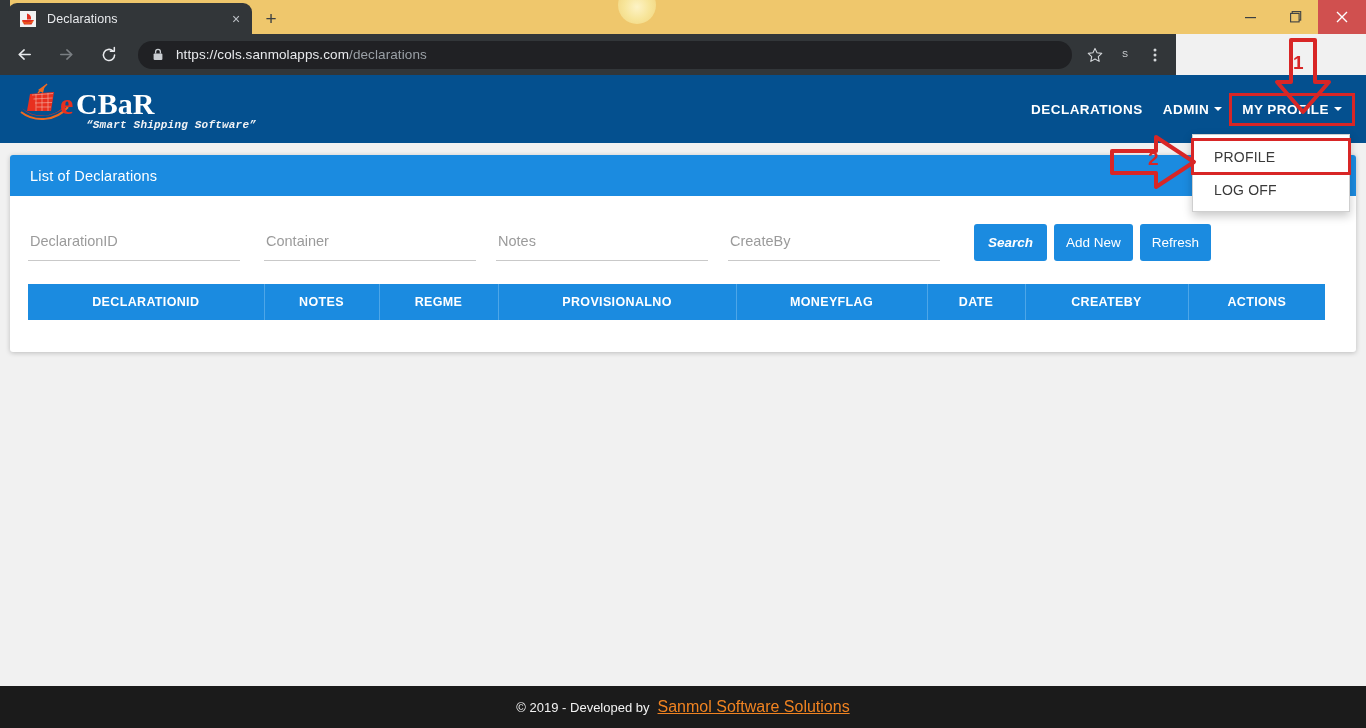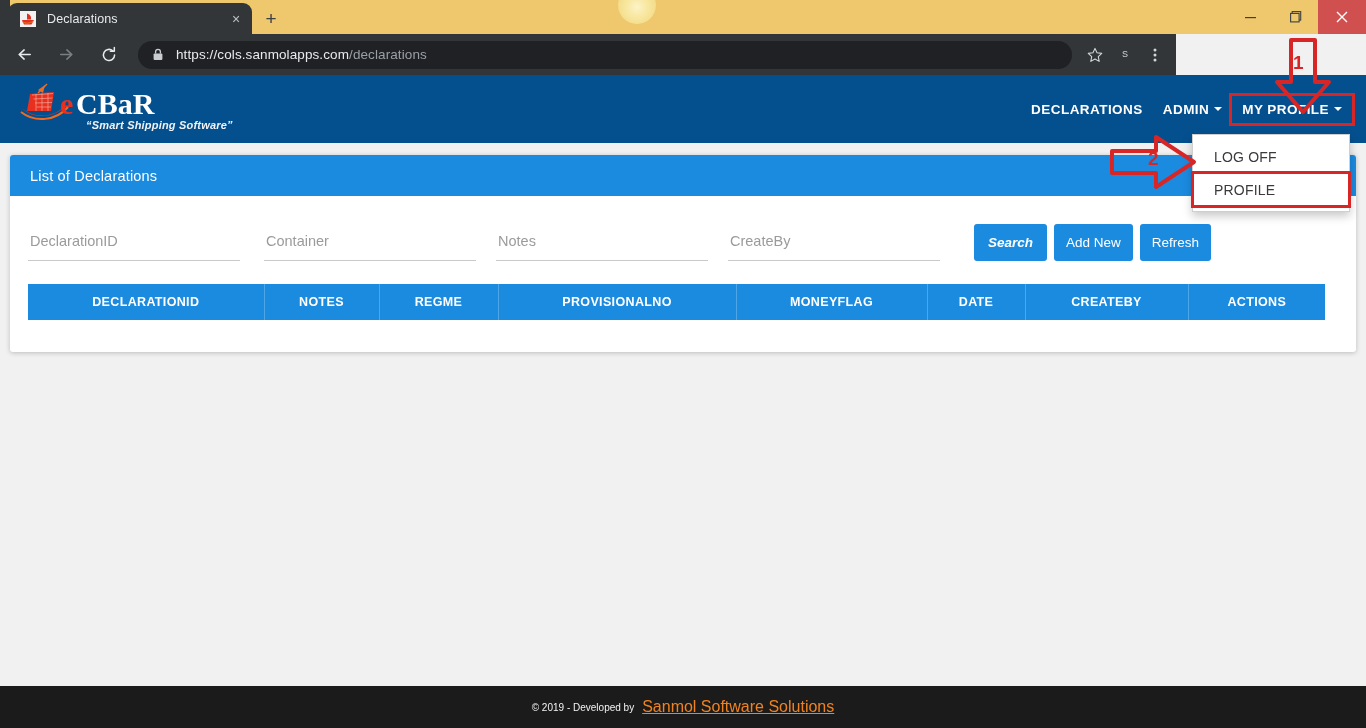--- a/index.html
+++ b/index.html
@@ -106,7 +106,7 @@
   .brand { position: absolute; left: 14px; top: 8px; width: 200px; height: 54px; }
   .brand-sub {
     position: absolute; left: 72px; top: 36px;
-    color: #f0f2f5; font-family: Liberation Sans, sans-serif;
+    color: #f0f2f5; font-family: Liberation Mono, monospace;
     font-style: italic; font-weight: bold; font-size: 11px;
     letter-spacing: .2px; white-space: nowrap;
   }

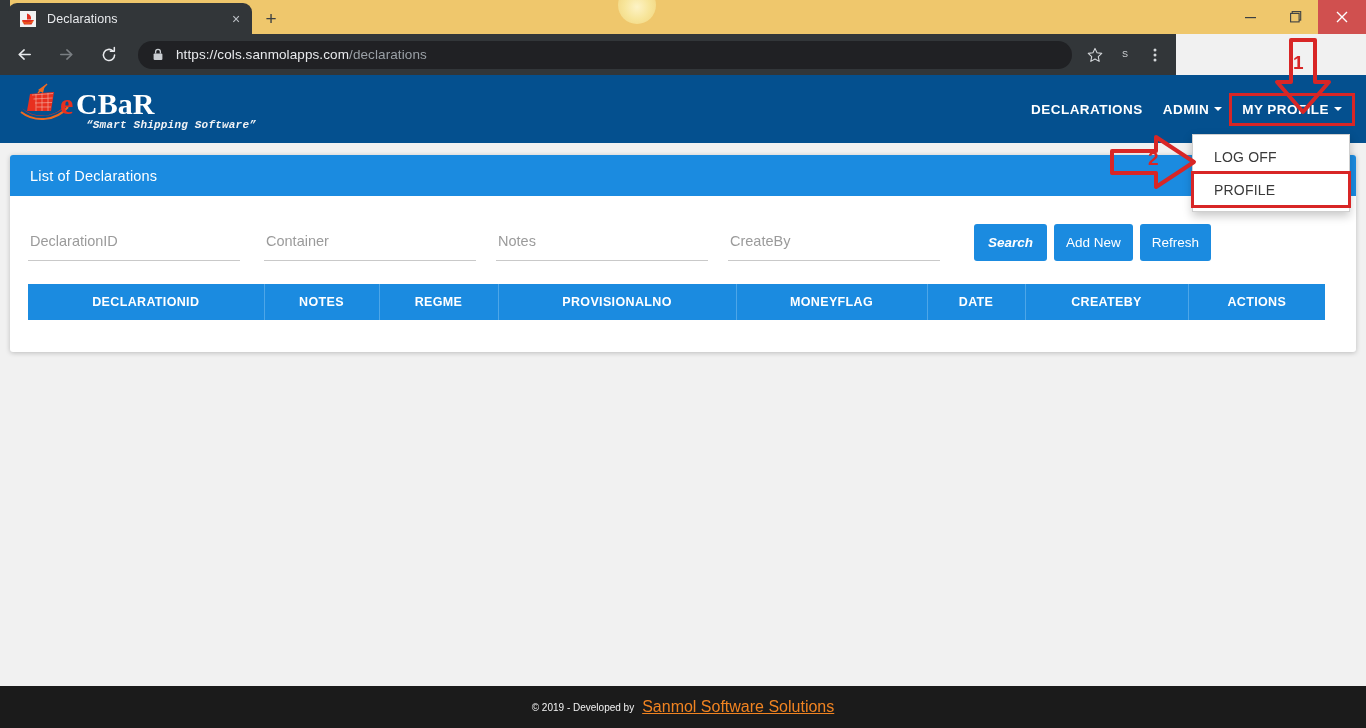--- a/index.html
+++ b/index.html
@@ -337,11 +337,11 @@
 </div>
 
 <div class="dropdown">
+  <div class="dd-item marked">
+    <span>PROFILE</span>
+  </div>
   <div class="dd-item">
     <span>LOG OFF</span>
-  </div>
-  <div class="dd-item marked">
-    <span>PROFILE</span>
   </div>
 </div>
 

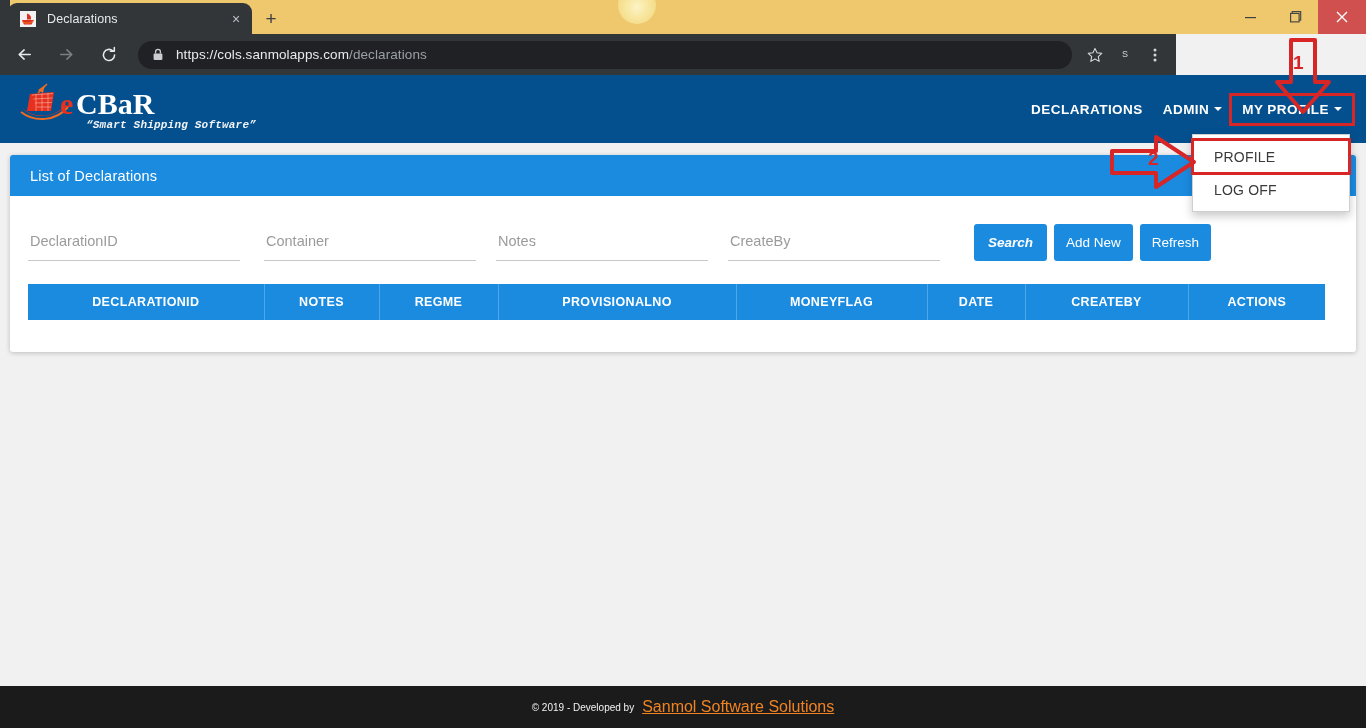--- a/index.html
+++ b/index.html
@@ -197,7 +197,7 @@
     background: #1b1b1b;
     display: flex; align-items: center; justify-content: center;
   }
-  .footer-text { color: #f2f2f2; font-size: 10px; }
+  .footer-text { color: #f2f2f2; font-size: 13px; }
   .footer-link { color: #f08321; margin-left: 8px; }
 
   

